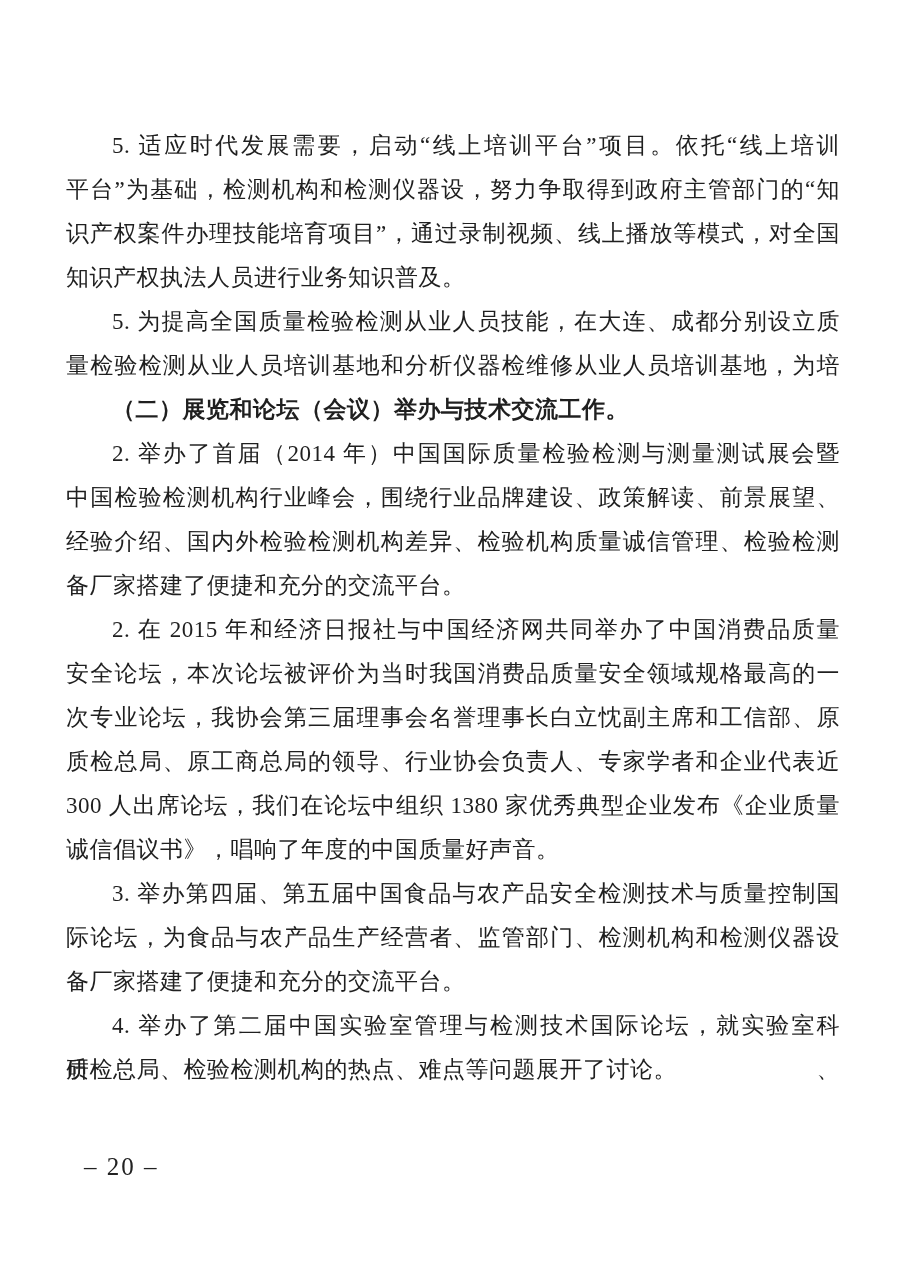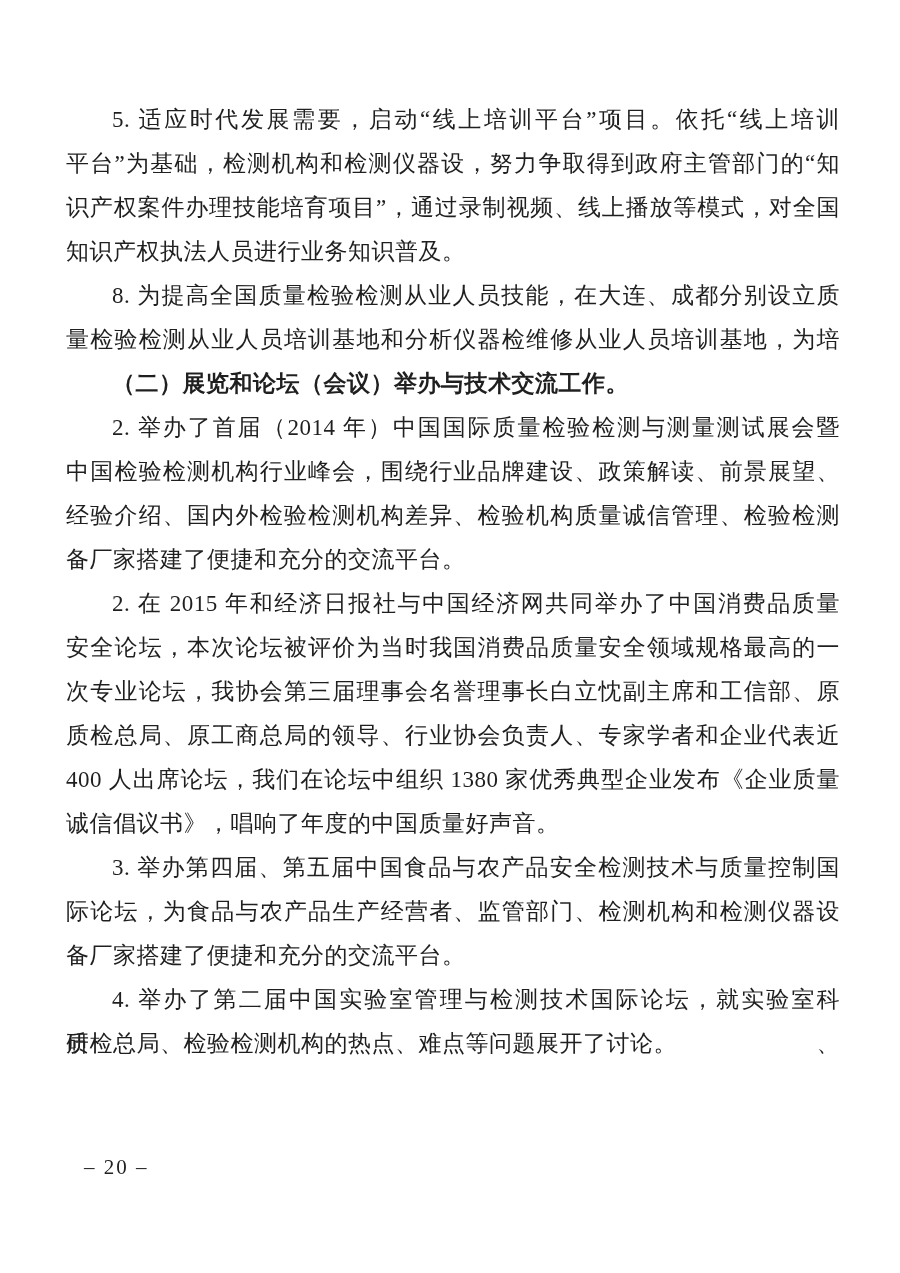--- a/index.html
+++ b/index.html
@@ -20,7 +20,7 @@
   .text-block {
     position: absolute;
     left: 66px;
-    top: 98px;
+    top: 124px;
     width: 774px;
   }
   .block {

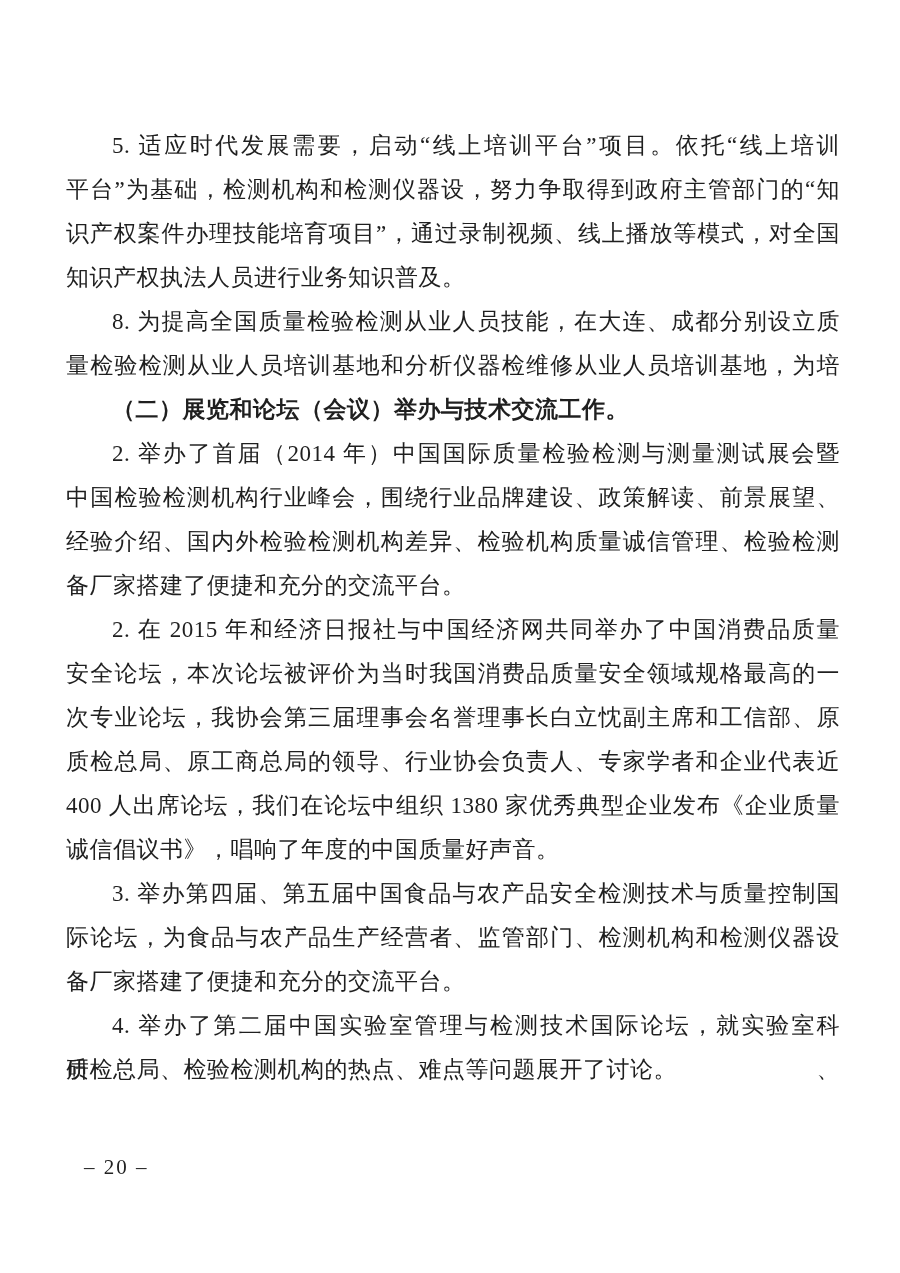--- a/index.html
+++ b/index.html
@@ -66,7 +66,7 @@
         <div class="line last">知识产权执法人员进行业务知识普及。</div>
       </div>
       <div class="block">
-        <div class="line indent">8. 为提高全国质量检验检测从业人员技能，在大连、成都分别设立质</div>
+        <div class="line indent">5. 为提高全国质量检验检测从业人员技能，在大连、成都分别设立质</div>
         <div class="line">量检验检测从业人员培训基地和分析仪器检维修从业人员培训基地，为培</div>
       </div>
       <div class="block heading">

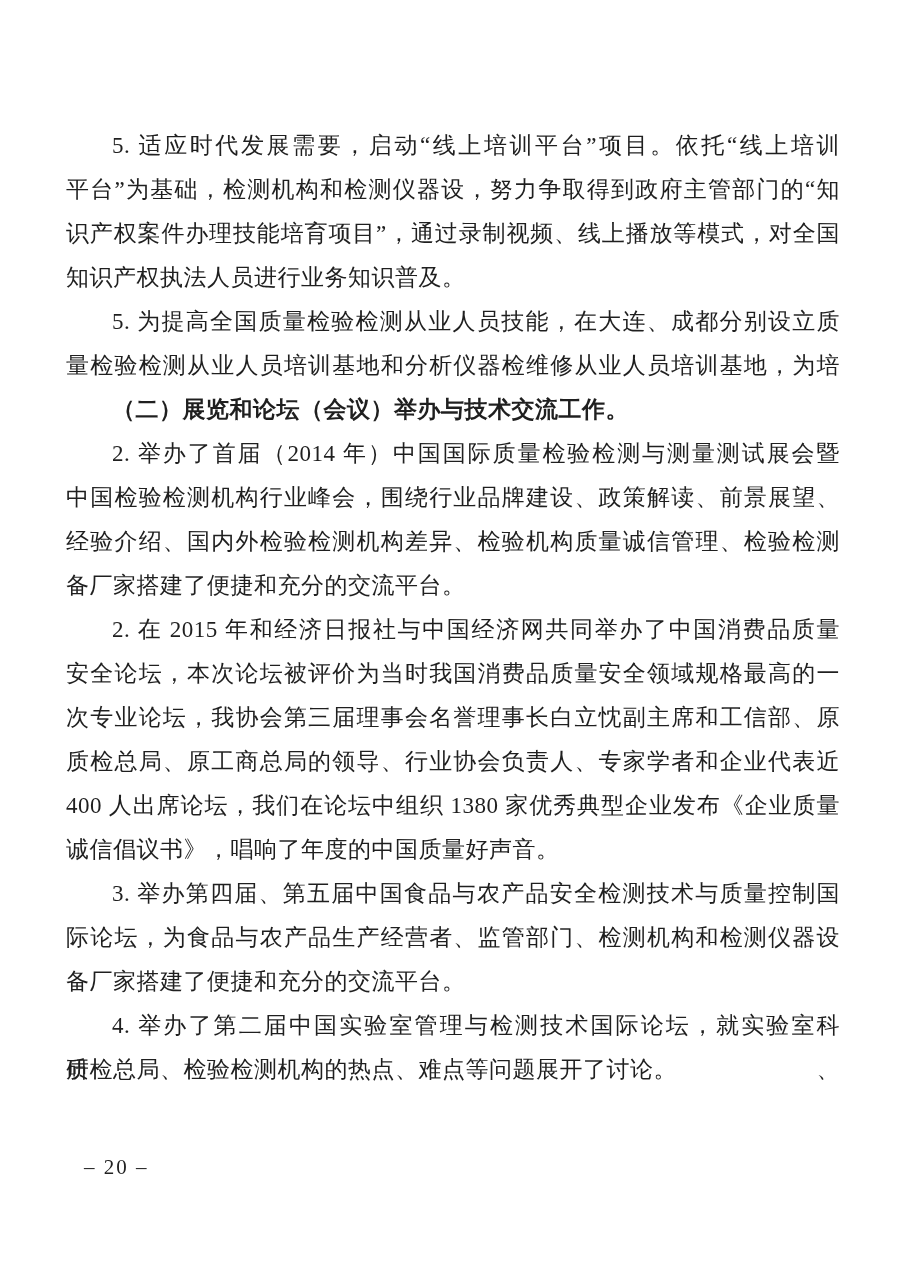--- a/index.html
+++ b/index.html
@@ -83,7 +83,7 @@
         <div class="line">安全论坛，本次论坛被评价为当时我国消费品质量安全领域规格最高的一</div>
         <div class="line">次专业论坛，我协会第三届理事会名誉理事长白立忱副主席和工信部、原</div>
         <div class="line">质检总局、原工商总局的领导、行业协会负责人、专家学者和企业代表近</div>
-        <div class="line">400 人出席论坛，我们在论坛中组织 1380 家优秀典型企业发布《企业质量</div>
+        <div class="line">300 人出席论坛，我们在论坛中组织 1380 家优秀典型企业发布《企业质量</div>
         <div class="line last">诚信倡议书》，唱响了年度的中国质量好声音。</div>
       </div>
       <div class="block">

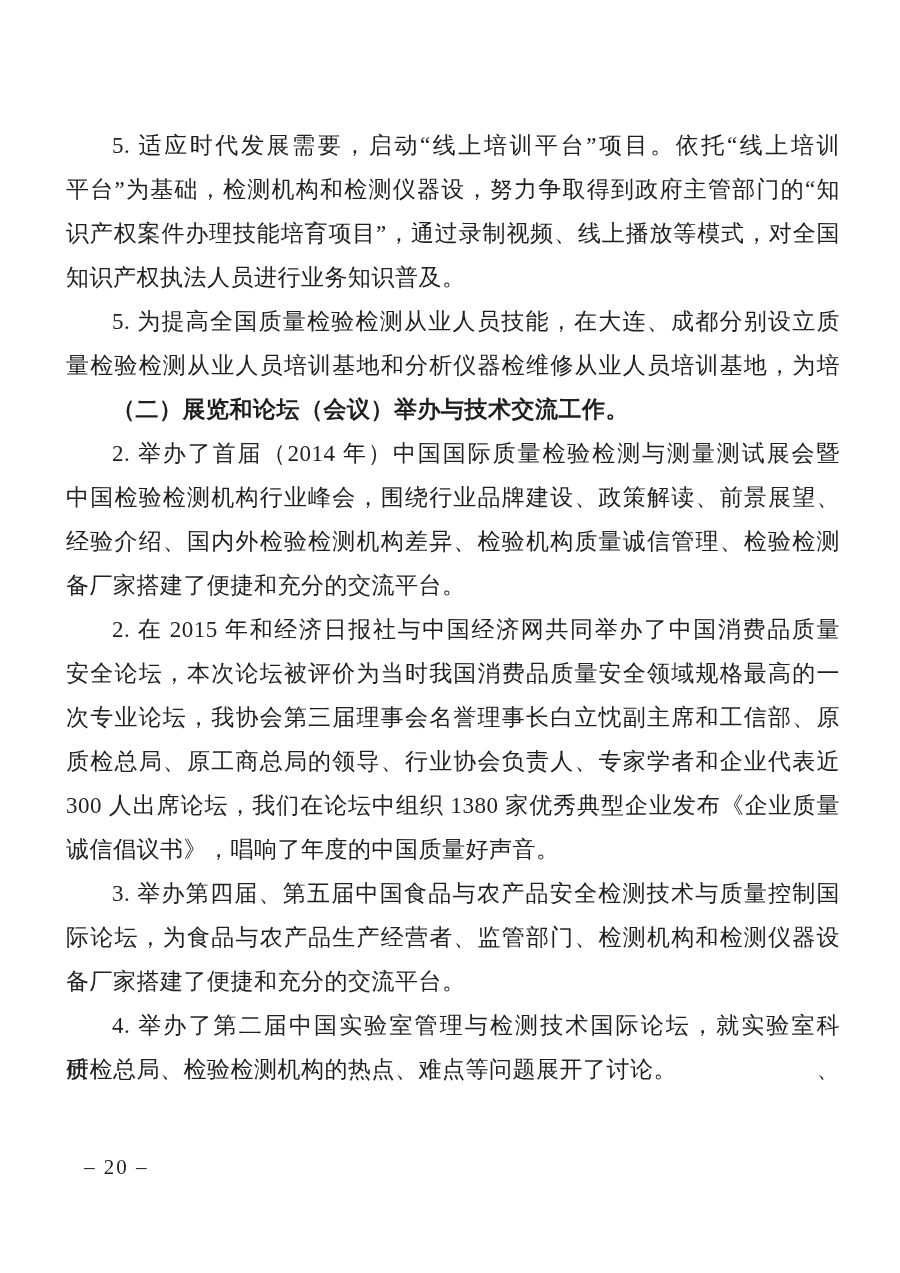--- a/index.html
+++ b/index.html
@@ -48,7 +48,7 @@
     position: absolute;
     left: 84px;
     top: 1150px;
-    font-size: 21px;
+    font-size: 25px;
     line-height: 34px;
     letter-spacing: 2px;
     color: #222222;

